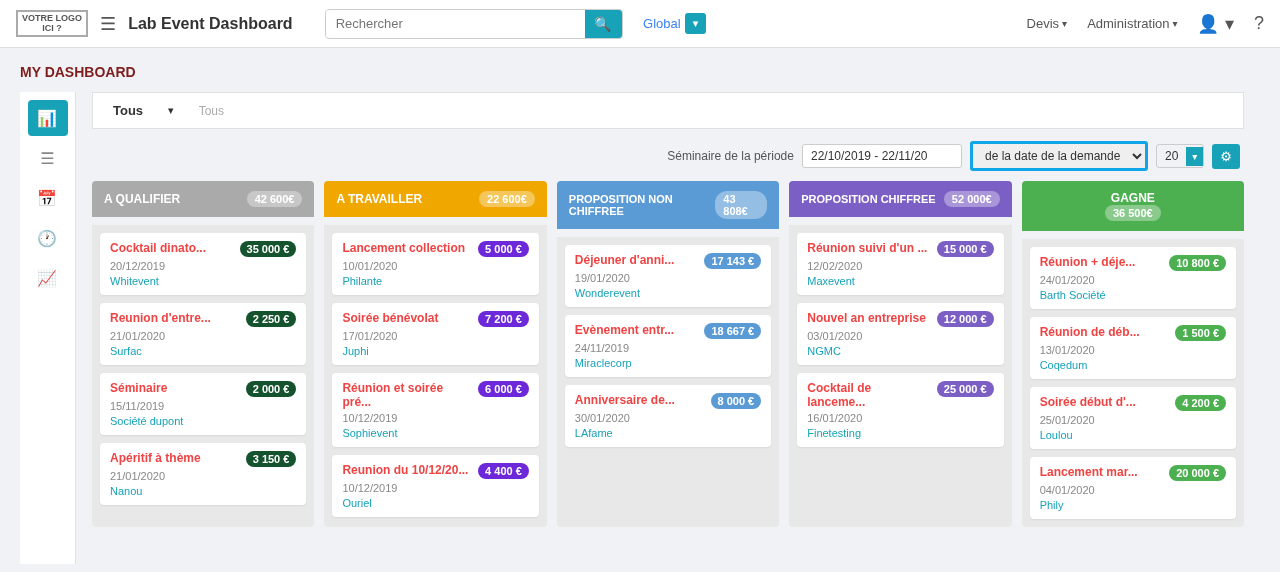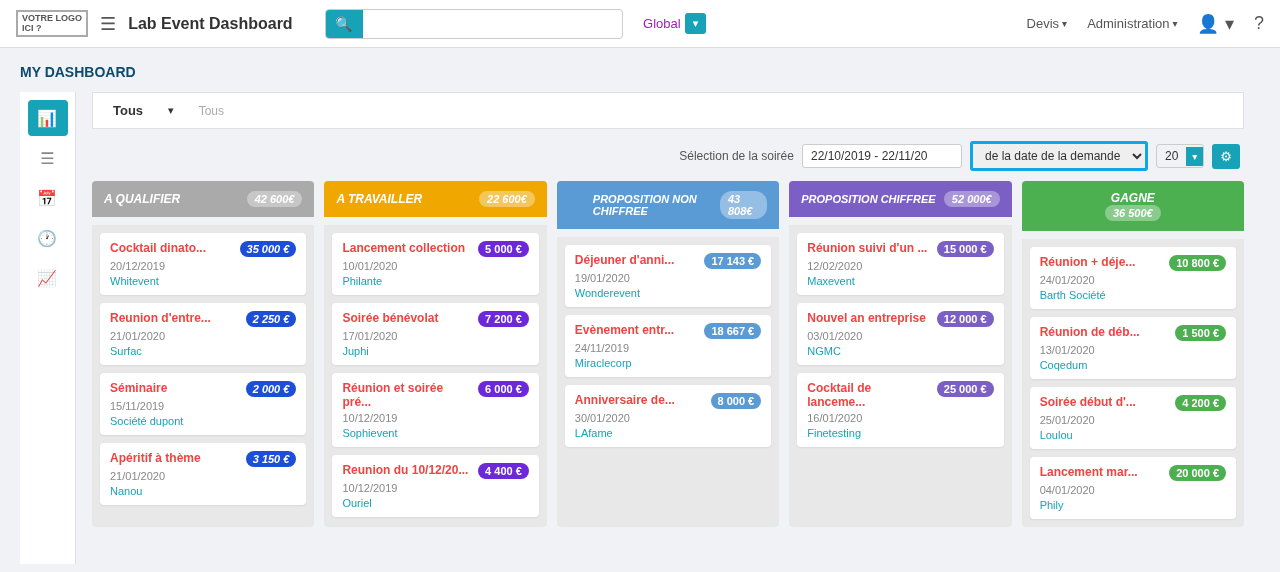--- a/index.html
+++ b/index.html
@@ -22,7 +22,7 @@
       font-weight: bold;
       color: #555;
       line-height: 1.1;
-      text-align: left;
+      text-align: center;
       min-width: 44px;
     }
     .hamburger { font-size: 18px; color: #555; cursor: pointer; }

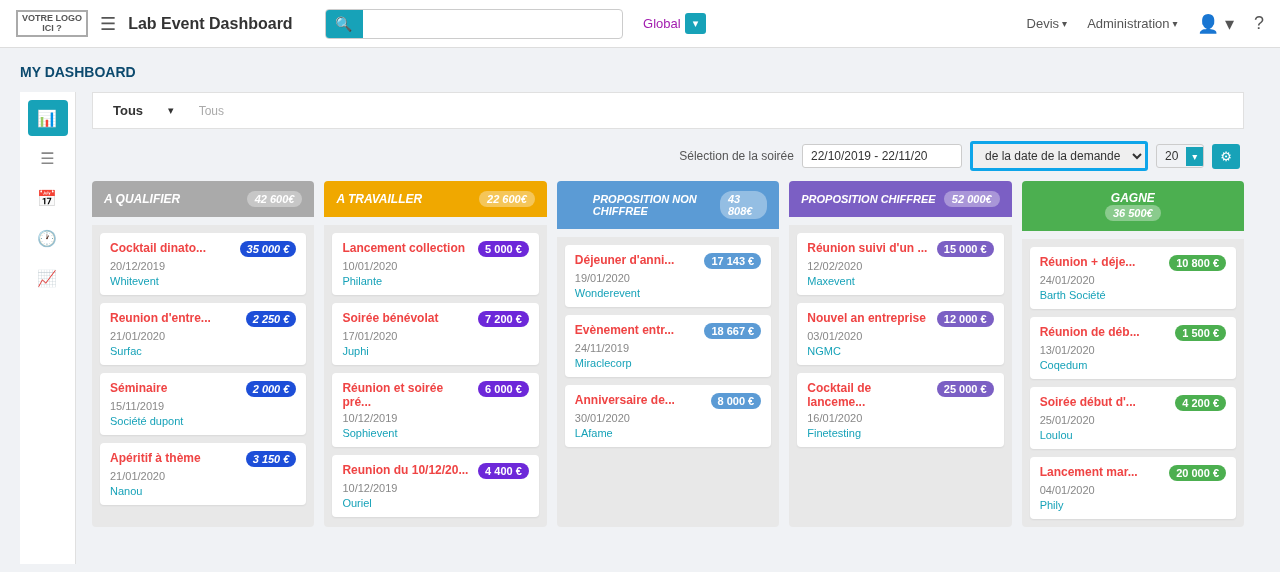--- a/index.html
+++ b/index.html
@@ -263,6 +263,7 @@
     <span>Lab Event </span><span style="font-weight:bold">Dashboard</span>
   </div>
   <div class="search-bar">
+    <input type="text" placeholder="Rechercher" style="">
     <button class="search-btn">🔍</button>
   </div>
   <div class="global-select-wrap">

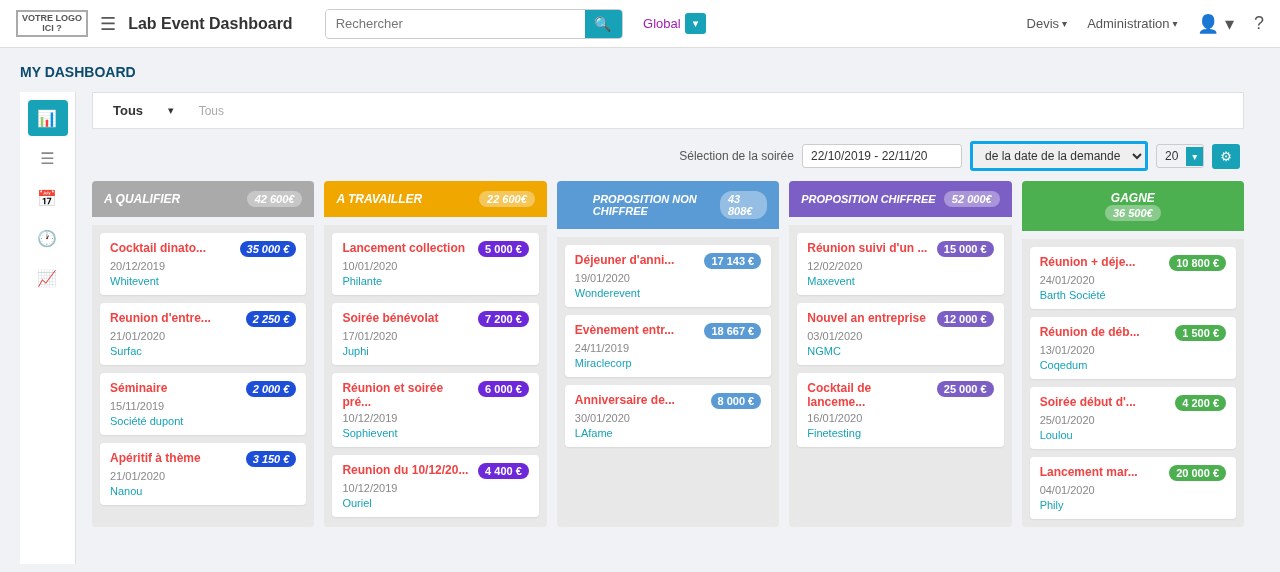--- a/index.html
+++ b/index.html
@@ -60,7 +60,7 @@
       gap: 4px;
       margin-left: 8px;
     }
-    .global-label { color: #a21caf; font-size: 13px; }
+    .global-label { color: #3b82f6; font-size: 13px; }
     .dropdown-arrow-btn {
       background: #17a2b8;
       border: none;

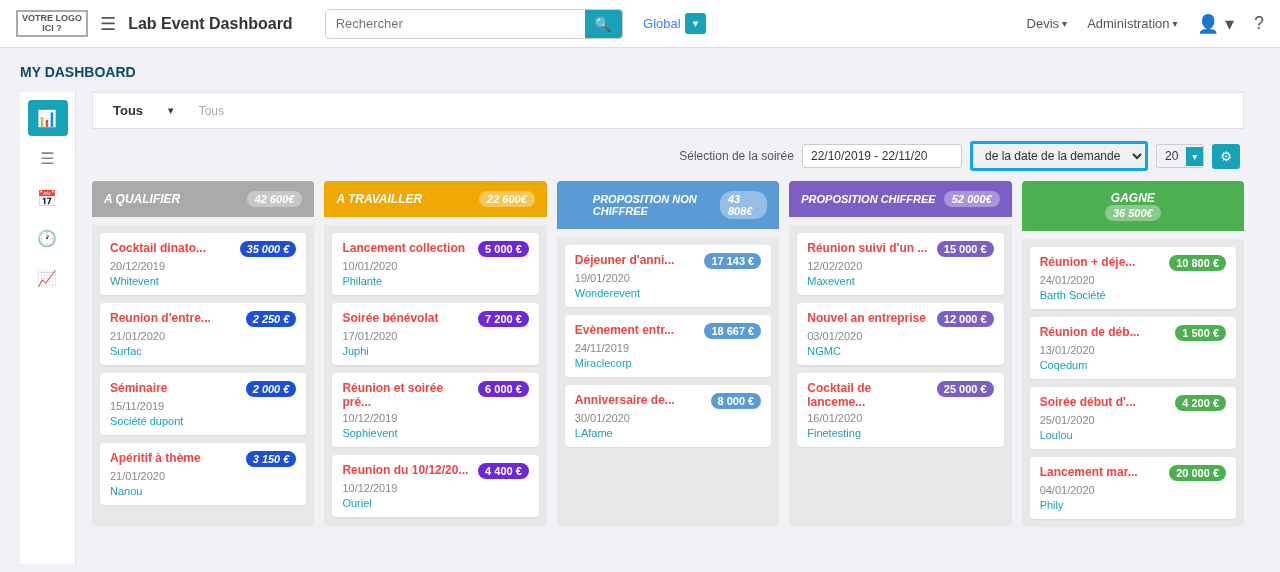--- a/index.html
+++ b/index.html
@@ -85,7 +85,7 @@
 
     
     .page { padding: 16px 20px; }
-    .page-title { font-size: 14px; font-weight: bold; color: #0c4a6e; margin-bottom: 12px; }
+    .page-title { font-size: 14px; font-weight: bold; color: #7f1d1d; margin-bottom: 12px; }
 
     
     .main-layout { display: flex; gap: 0; }

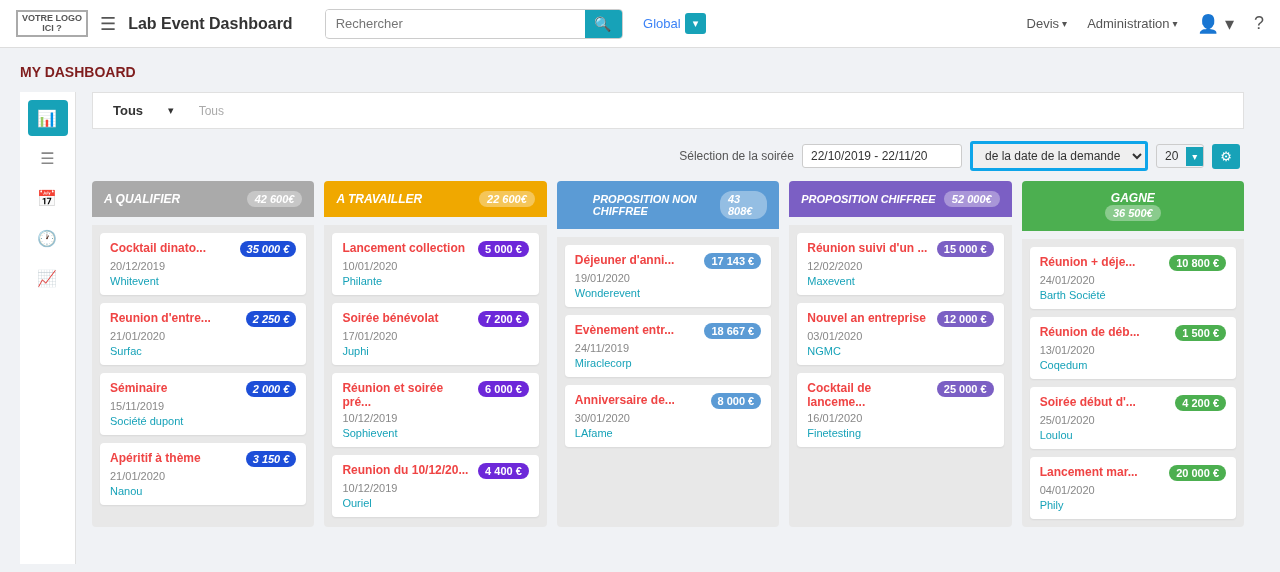--- a/index.html
+++ b/index.html
@@ -305,7 +305,7 @@
       </div>
 
       <div class="period-bar">
-        <span class="period-label">Sélection de la soirée</span>
+        <span class="period-label">Séminaire de la période</span>
         <input class="period-input" type="text" value="22/10/2019 - 22/11/20" style="">
         <select class="period-select">
           <option>de la date de la demande</option>

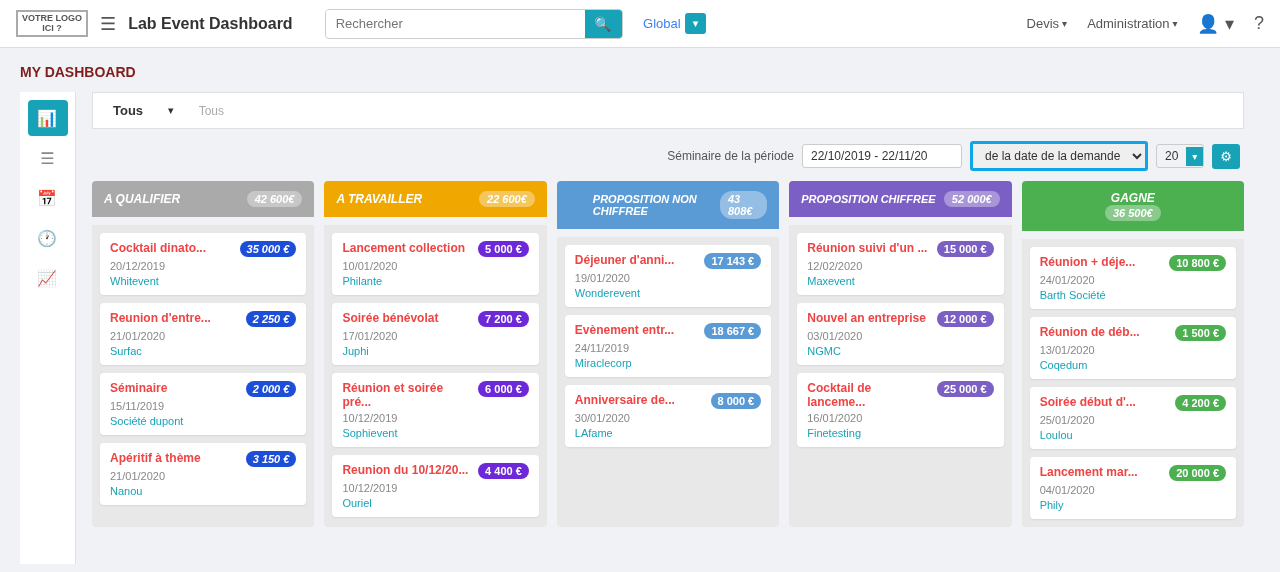--- a/index.html
+++ b/index.html
@@ -195,7 +195,6 @@
       color: #fff;
       font-weight: bold;
       font-size: 12px;
-      font-style: italic;
     }
     .col-header .col-total {
       background: rgba(255,255,255,0.35);

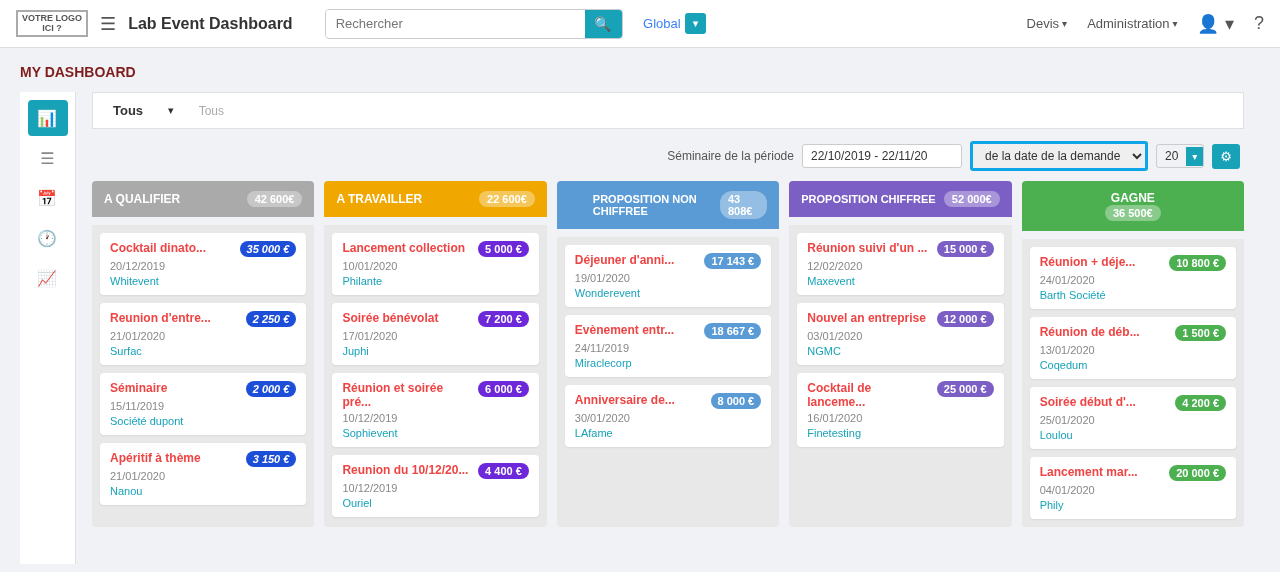--- a/index.html
+++ b/index.html
@@ -401,7 +401,7 @@
             <div class="col-header">
               <div style="display:flex;flex-direction:column;width:100%;gap:2px;">
       <div style="display:flex;align-items:center;justify-content:space-between;">
-        <span style="font-size:11px;margin-left:24px;">PROPOSITION NON CHIFFREE</span>
+        <span style="font-size:11px;">PROPOSITION NON CHIFFREE</span>
         <span class="col-total">43 808€</span>
       </div>
     </div>

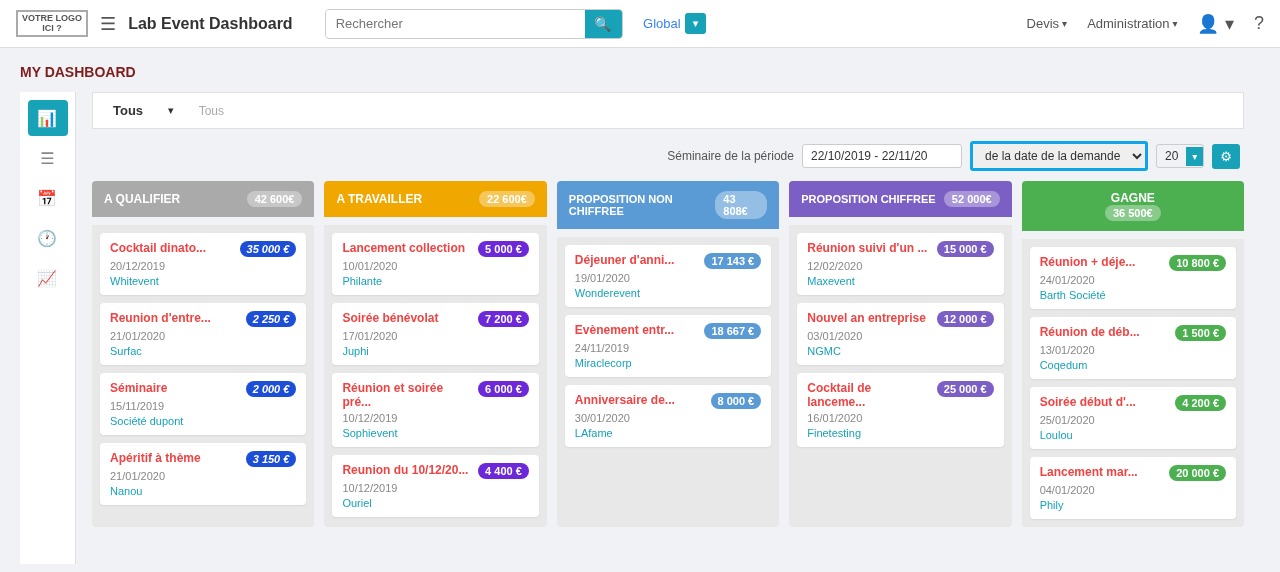--- a/index.html
+++ b/index.html
@@ -243,7 +243,7 @@
     .col-gagne .col-header { background: #4caf50; flex-direction: column; }
 
     
-    .amt-gray { background: #1d4ed8; font-style: italic; }
+    .amt-gray { background: #14532d; }
     .amt-orange { background: #6d28d9; }
     .amt-blue { background: #5b9bd5; }
     .amt-purple { background: #7b5fc4; }

